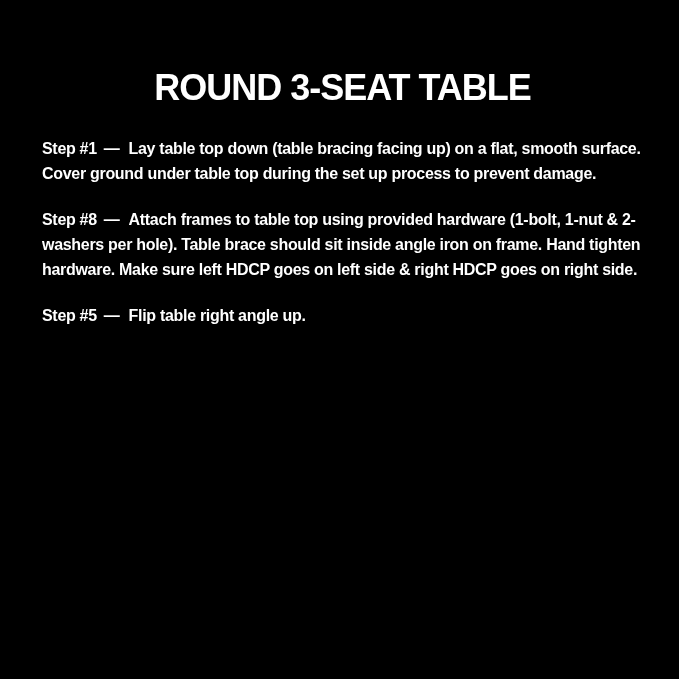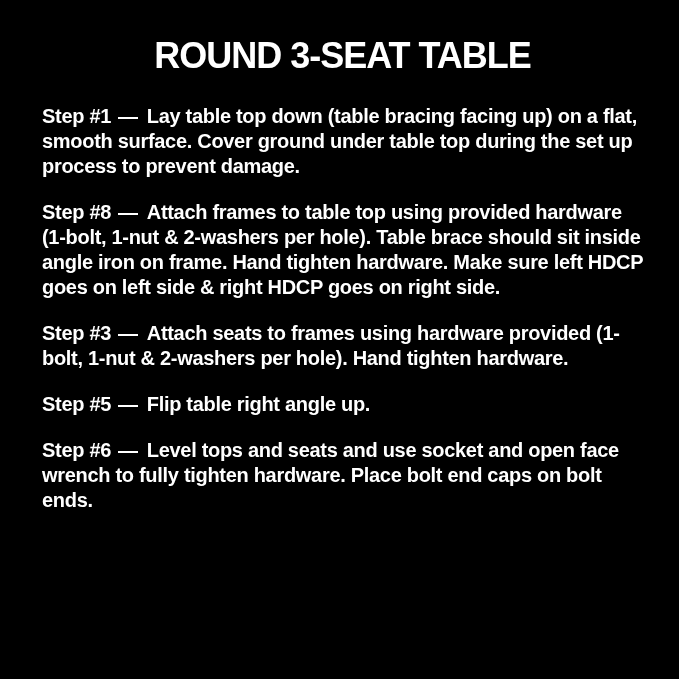--- a/index.html
+++ b/index.html
@@ -24,6 +24,7 @@
   .header {
     text-align: center;
     margin-bottom: 28px;
+    margin-top: 32px;
   }
   .title {
     font-size: 36px;

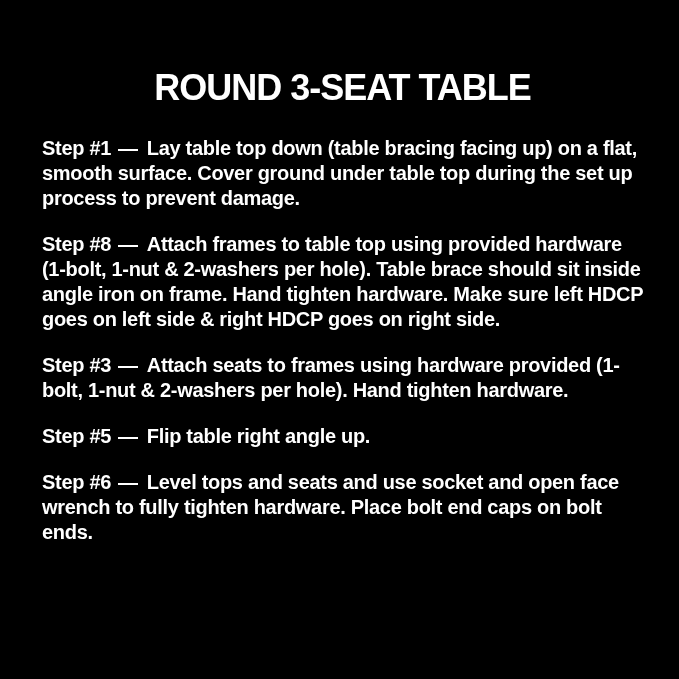--- a/index.html
+++ b/index.html
@@ -41,7 +41,7 @@
     margin: 0;
   }
   .steps {
-    font-size: 20px;
+    font-size: 16px;
     font-weight: bold;
     letter-spacing: -0.3px;
   }

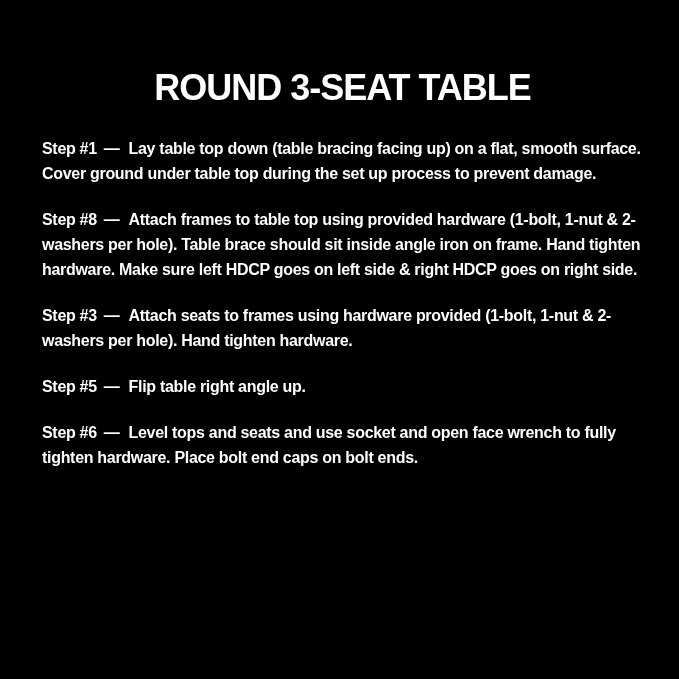--- a/index.html
+++ b/index.html
@@ -67,7 +67,6 @@
 
     <p class="step"><span>Step #8</span><span class="step-separator">—</span><span>Attach frames to table top using provided hardware (1-bolt, 1-nut &amp; 2-washers per hole). Table brace should sit inside angle iron on frame. Hand tighten hardware. Make sure left HDCP goes on left side &amp; right HDCP goes on right side.</span></p>
 
-    <p class="step"><span>Step #3</span><span class="step-separator">—</span><span>Attach seats to frames using hardware provided (1-bolt, 1-nut &amp; 2-washers per hole). Hand tighten hardware.</span></p>
 
 
     <p class="step"><span>Step #5</span><span class="step-separator">—</span><span>Flip table right angle up.</span></p>

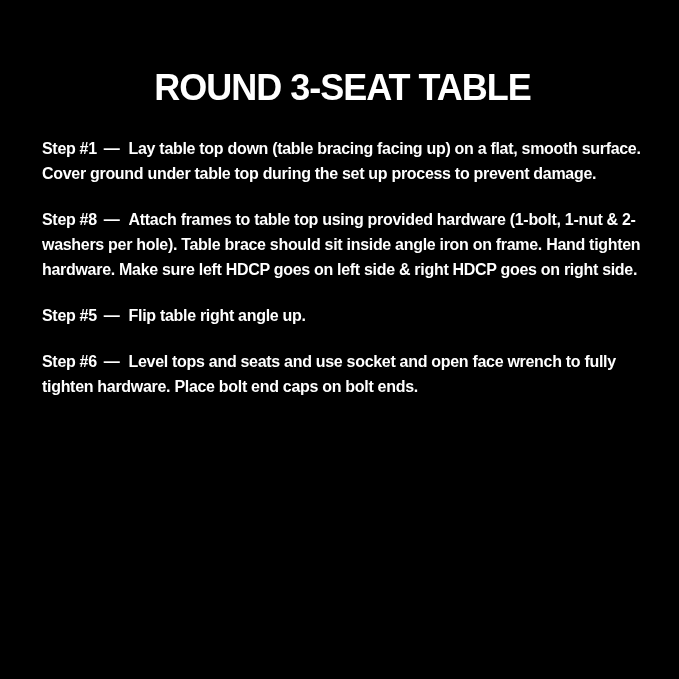--- a/index.html
+++ b/index.html
@@ -71,7 +71,6 @@
 
     <p class="step"><span>Step #5</span><span class="step-separator">—</span><span>Flip table right angle up.</span></p>
 
-    <p class="step"><span>Step #6</span><span class="step-separator">—</span><span>Level tops and seats and use socket and open face wrench to fully tighten hardware. Place bolt end caps on bolt ends.</span></p>
   </div>
 </div>
 

